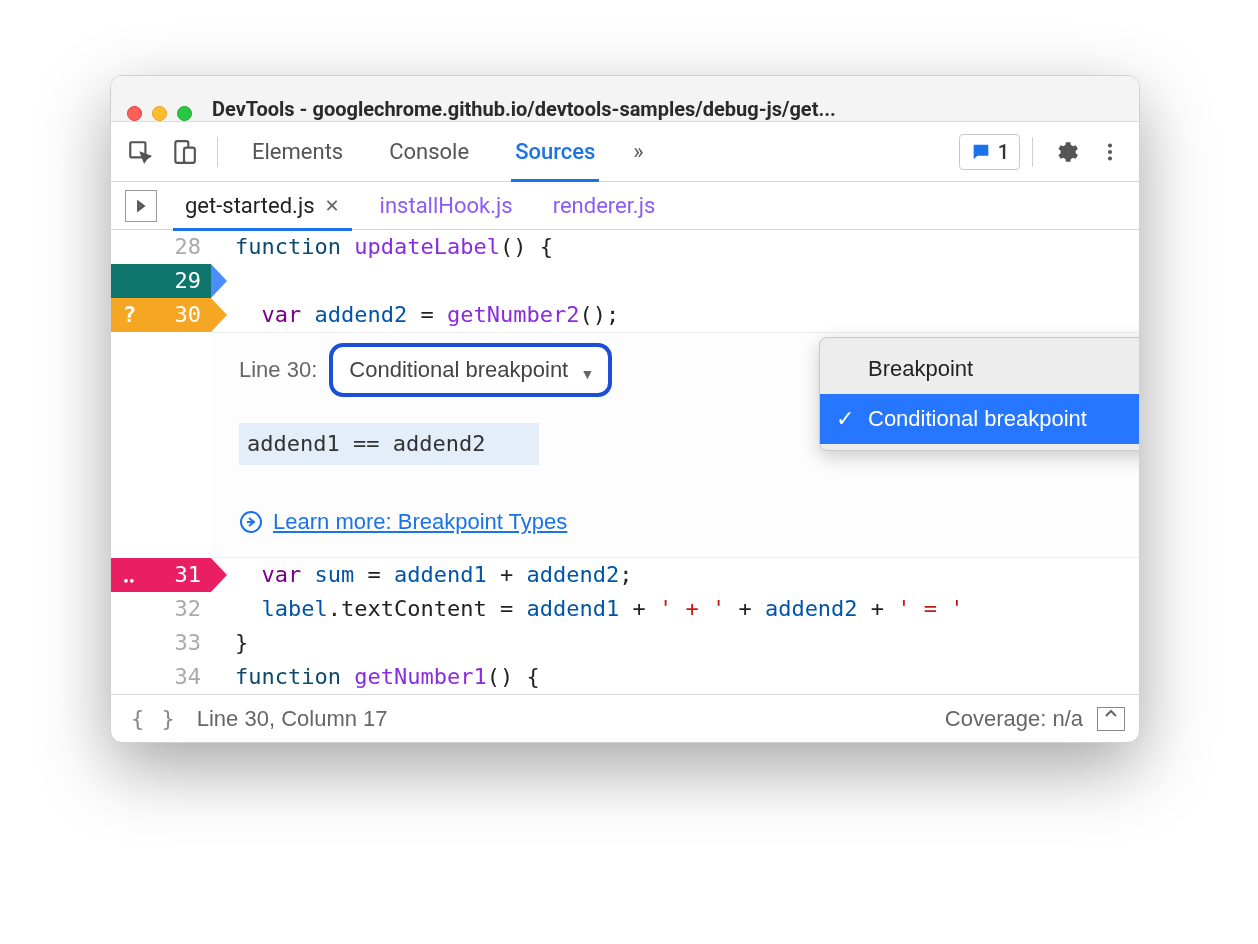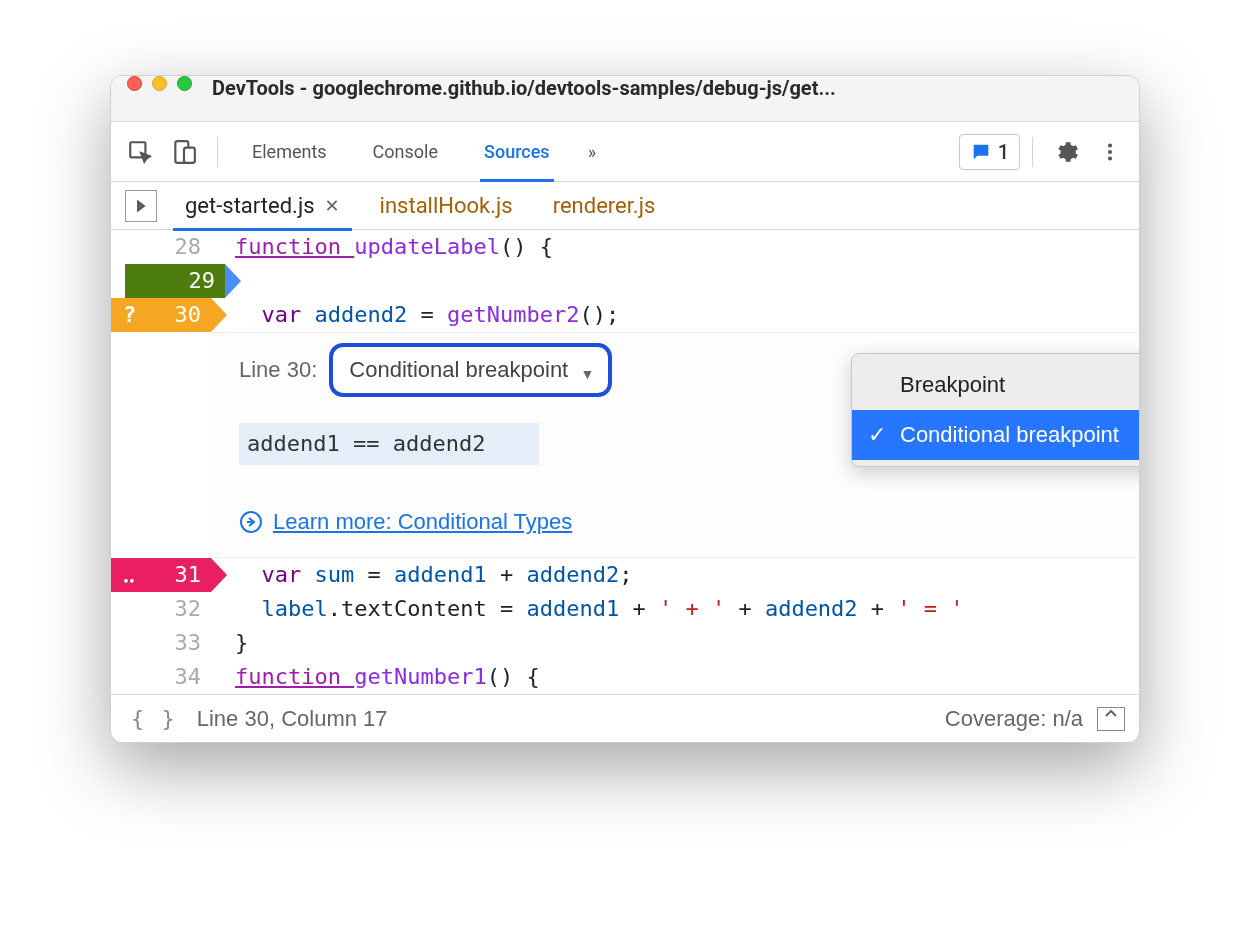--- a/index.html
+++ b/index.html
@@ -26,7 +26,7 @@
     height: 46px;
     background: #f4f4f4;
     display: flex;
-    align-items: flex-start;
+    align-items: flex-end;
     padding: 0 16px;
     gap: 10px;
     border-bottom: 1px solid #dcdcdc;

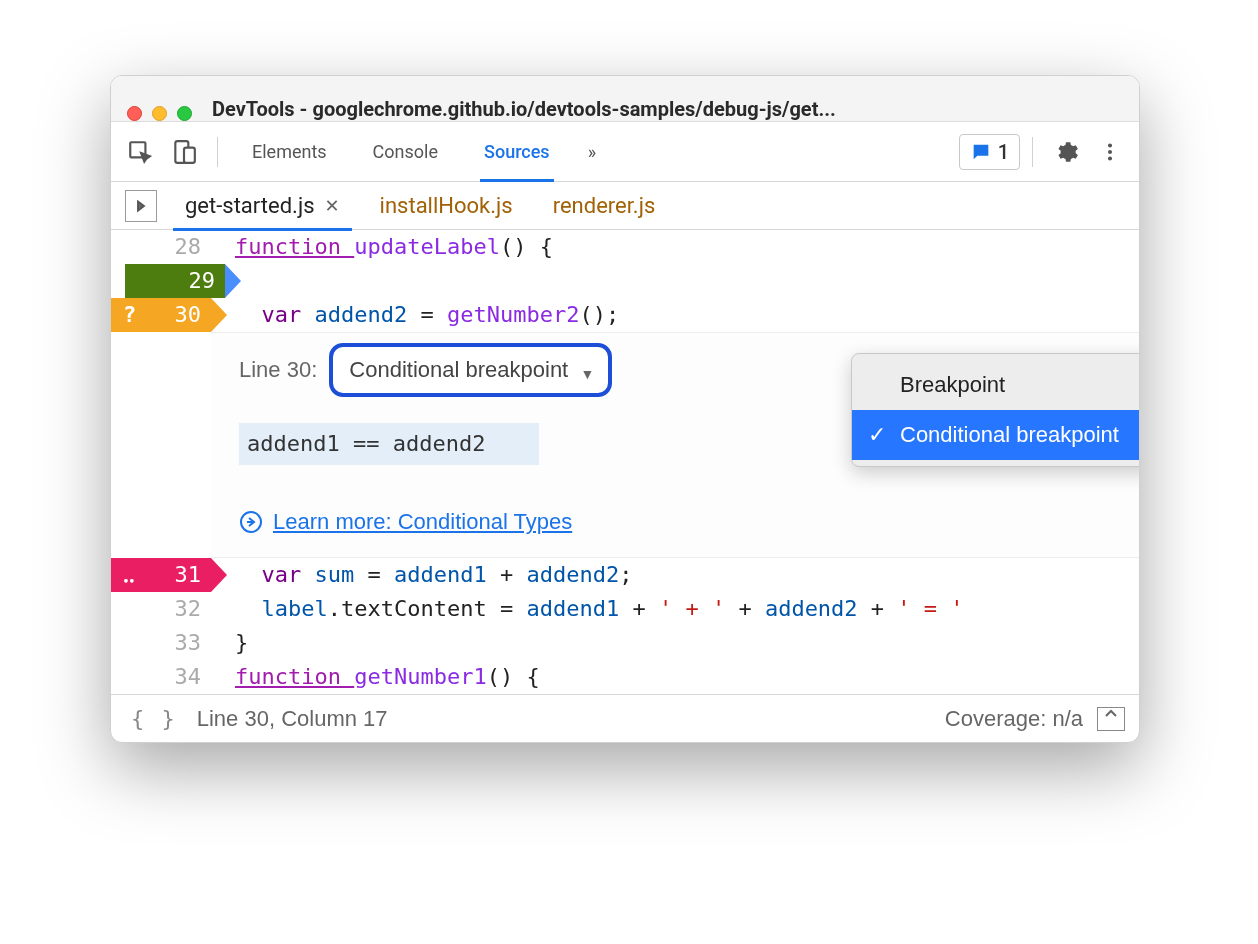--- a/index.html
+++ b/index.html
@@ -48,7 +48,7 @@
   }
   .tool-icon { width:42px; height:42px; display:flex; align-items:center; justify-content:center; color:#555; cursor:pointer; border-radius:4px;}
   .divider { width:1px; height:30px; background:#d0d0d0; margin:0 10px;}
-  .tab-btn { font-size:18px; color:#555; padding:0 22px; height:60px; display:flex; align-items:center; cursor:pointer; position:relative;}
+  .tab-btn { font-size:22px; color:#555; padding:0 22px; height:60px; display:flex; align-items:center; cursor:pointer; position:relative;}
   .tab-btn.active { color:#1a73e8; font-weight:500;}
   .tab-btn.active::after { content:""; position:absolute; left:18px; right:18px; bottom:0; height:3px; background:#1a73e8;}
   .spacer { flex:1; }

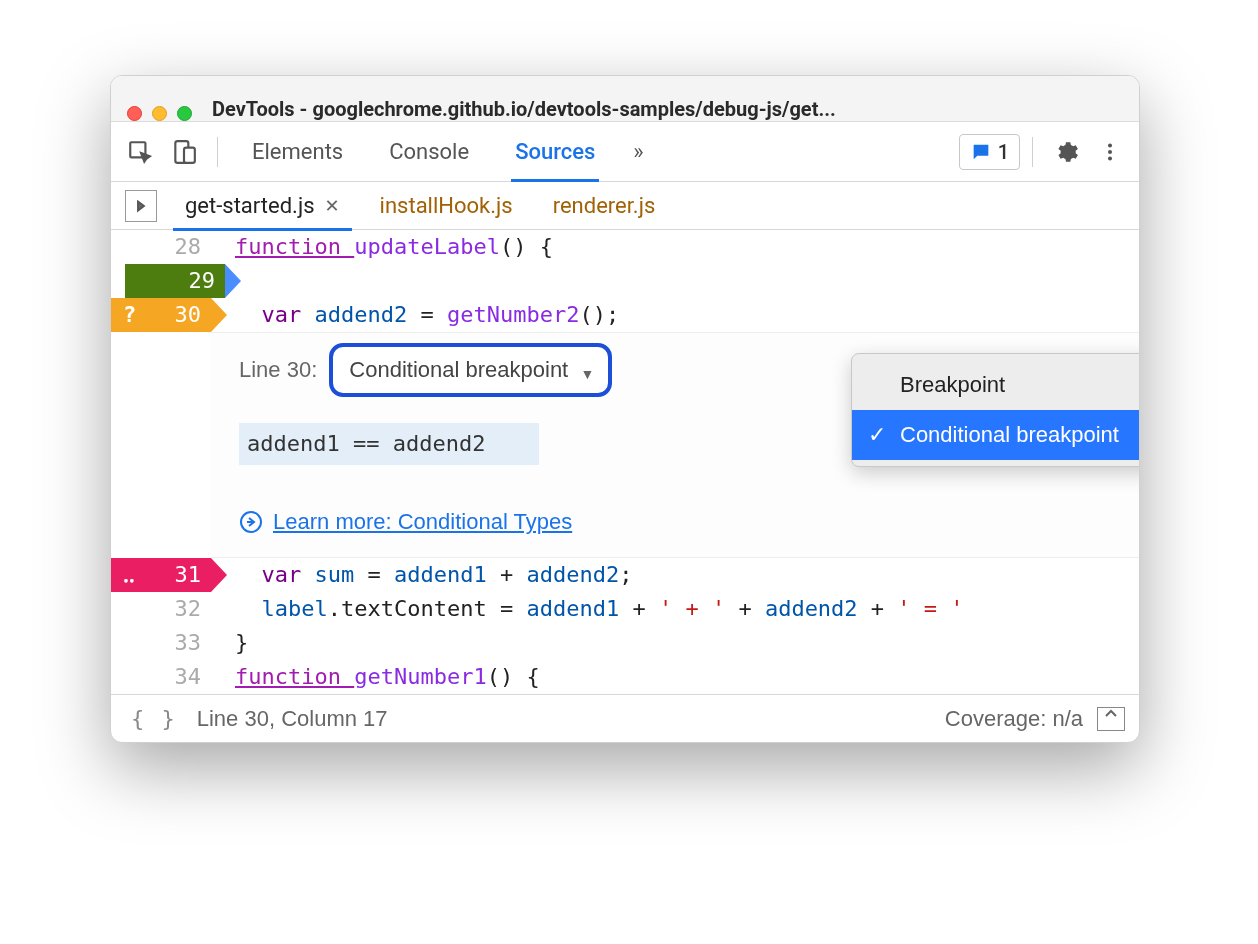--- a/index.html
+++ b/index.html
@@ -66,7 +66,7 @@
   }
   .panel-toggle { width:32px; height:32px; border:1.5px solid #9a9a9a; display:flex; align-items:center; justify-content:center; margin:0 8px; cursor:pointer;}
   .panel-toggle svg { stroke:#555;}
-  .file-tab { font-size:22px; color:#a16207; padding:0 20px; height:48px; display:flex; align-items:center; gap:10px; cursor:pointer; position:relative;}
+  .file-tab { font-size:22px; color:#8b5cf6; padding:0 20px; height:48px; display:flex; align-items:center; gap:10px; cursor:pointer; position:relative;}
   .file-tab.active { color:#222;justify-content:center;}
   .file-tab.active::after { content:""; position:absolute; left:8px; right:8px; bottom:-1px; height:3px; background:#1a73e8;}
   .close-x { font-size:18px; color:#666; cursor:pointer;}

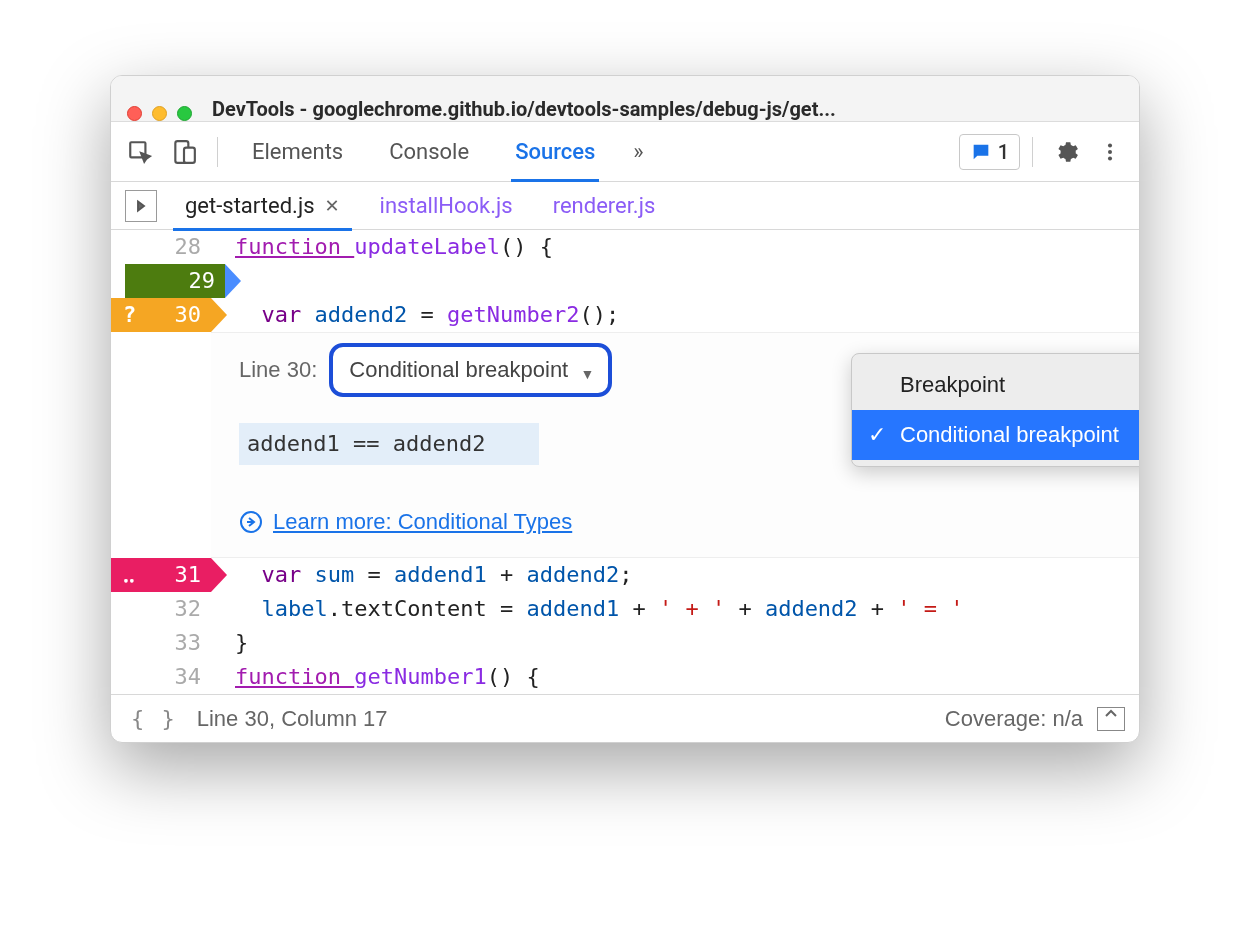--- a/index.html
+++ b/index.html
@@ -87,7 +87,7 @@
   .bp-orange .bp-sym { position:absolute; left:12px; color:#fff; font-weight:700;}
   .bp-pink .bp-sym { position:absolute; left:12px; color:#fff; font-weight:700; letter-spacing:2px;}
   .code { padding-left:24px; white-space:pre; color:#222;}
-  .kw { color:#a21caf;text-decoration:underline;}
+  .kw { color:#0c4a6e;}
   .vk { color:#708;}
   .fn { color:#8a2be2;}
   .id { color:#05a;}

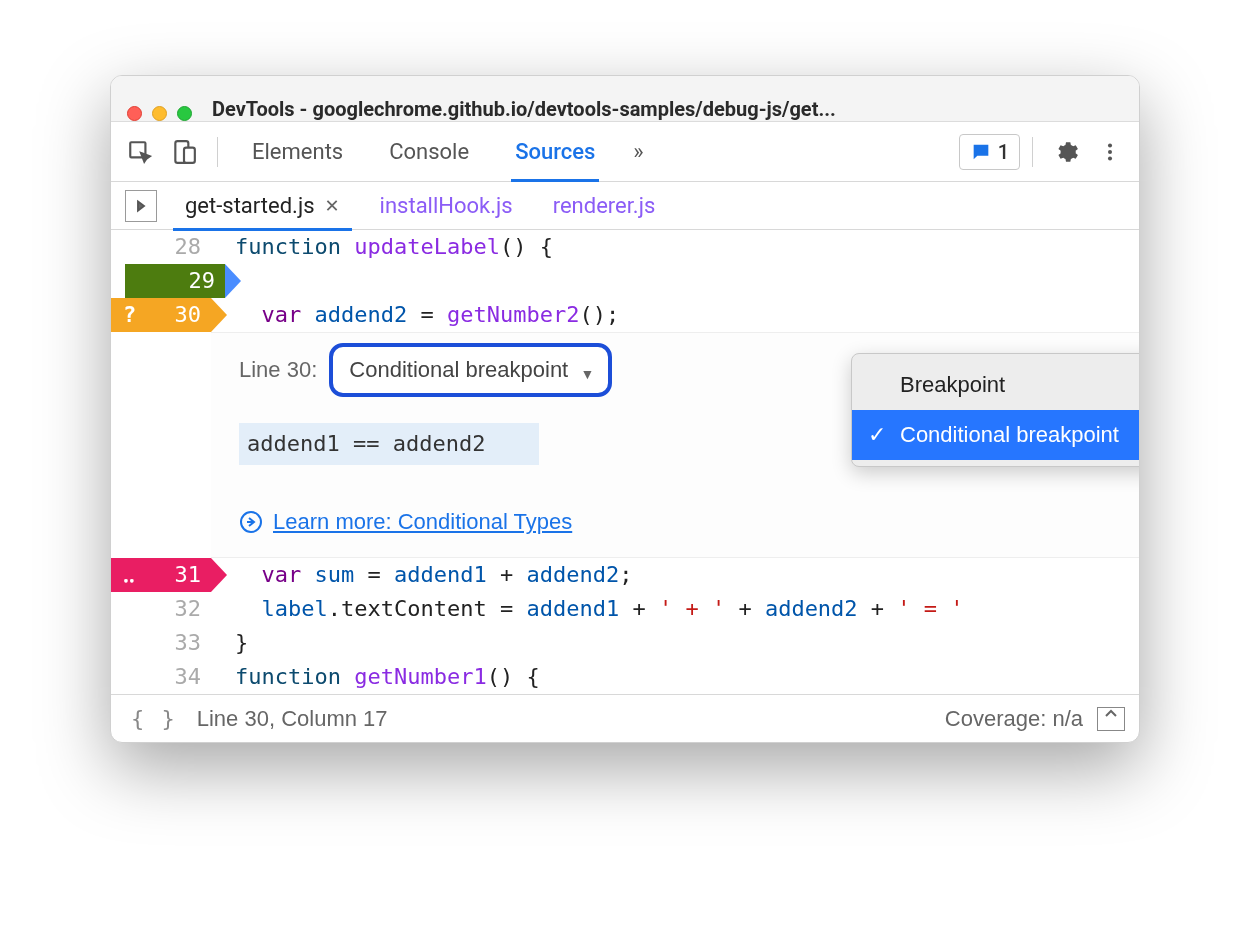--- a/index.html
+++ b/index.html
@@ -74,7 +74,7 @@
   .editor { font-family: Menlo, Consolas, monospace; font-size:22px; line-height:34px; position:relative;}
   .line { display:flex; align-items:stretch; height:34px;}
   .gutter { width:100px; text-align:right; padding-right:10px; color:#aaa; position:relative; display:flex; align-items:flex-end; justify-content:flex-end;}
-  .gutter.bp-blue { background:#4d7c0f; color:#fff;margin-left:14px;}
+  .gutter.bp-blue { background:#0f766e; color:#fff;}
   .gutter.bp-orange { background:#f5a623; color:#fff;}
   .gutter.bp-pink { background:#e91e63; color:#fff;}
   .gutter.bp-blue::after, .gutter.bp-orange::after, .gutter.bp-pink::after {

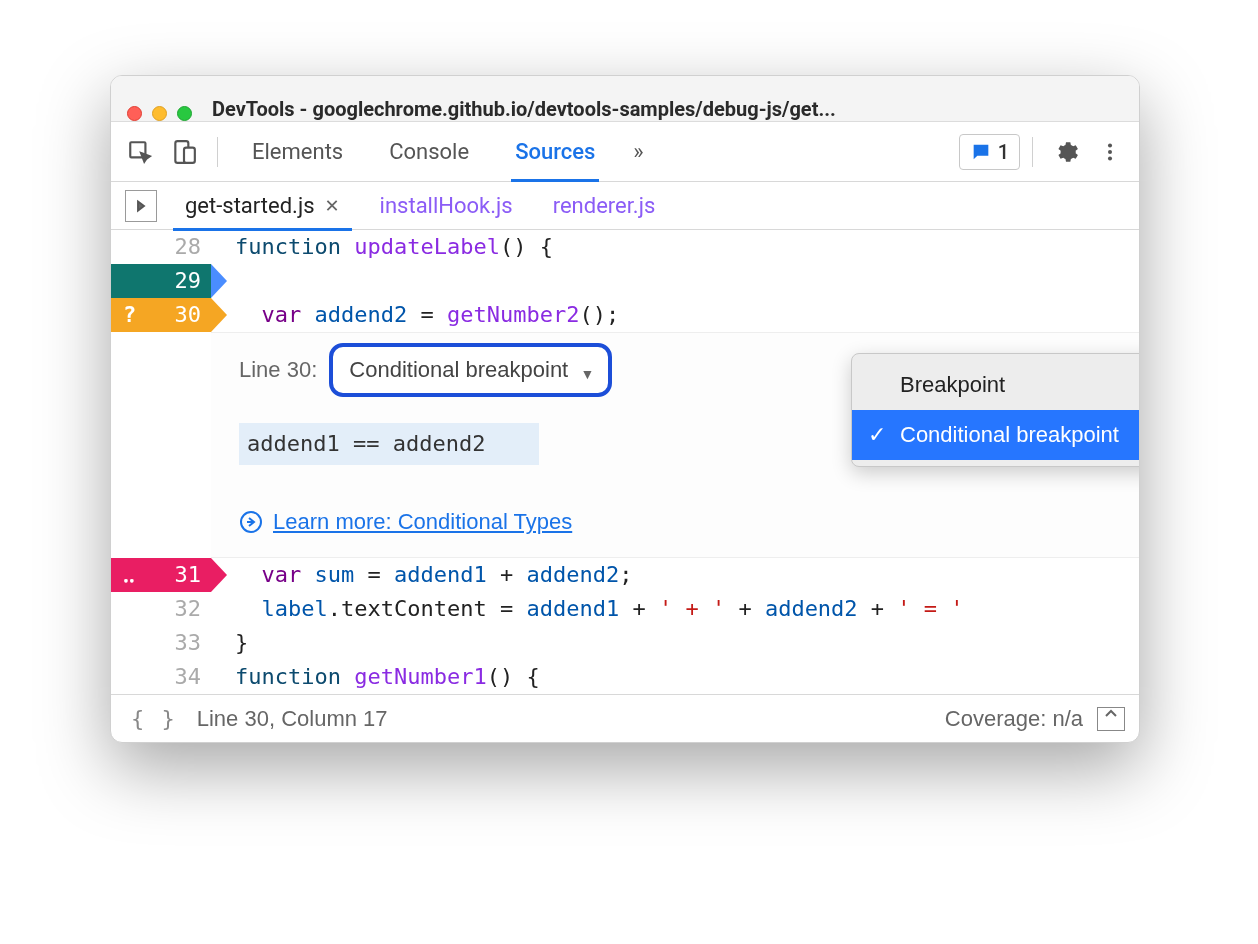--- a/index.html
+++ b/index.html
@@ -135,7 +135,7 @@
   .dropdown {
     position:absolute;
     left:608px;
-    top:20px;
+    top:4px;
     width:380px;
     background:#ededed;
     border:1px solid #c8c8c8;
@@ -143,7 +143,6 @@
     padding:6px 0;
     box-shadow: 0 6px 20px rgba(0,0,0,0.2);
     z-index:10;
-    margin-left:32px;
   }
   .dd-item { padding:8px 20px 8px 48px; font-size:22px; color:#222; cursor:pointer; position:relative; font-family:-apple-system, sans-serif;}
   .dd-item.selected { background:#2676ff; color:#fff;}

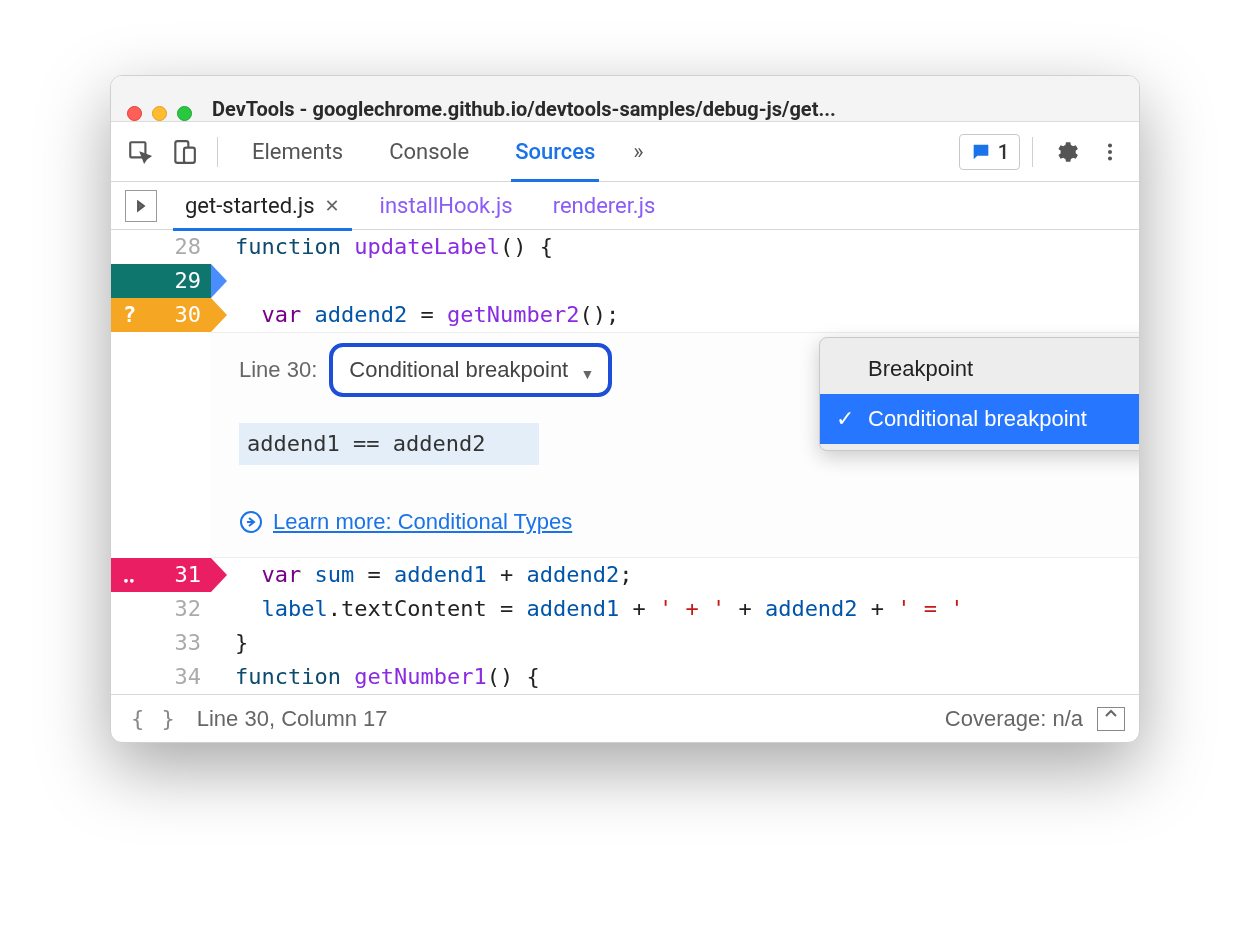--- a/index.html
+++ b/index.html
@@ -266,7 +266,7 @@
               <circle cx="12" cy="12" r="10"></circle>
               <path d="M10 8l5 4-5 4M8 12h7"></path>
             </svg>
-        <a href="#">Learn more: Conditional Types</a>
+        <a href="#">Learn more: Breakpoint Types</a>
       </div>
       <div class="dropdown">
         <div class="dd-item">Breakpoint</div>

